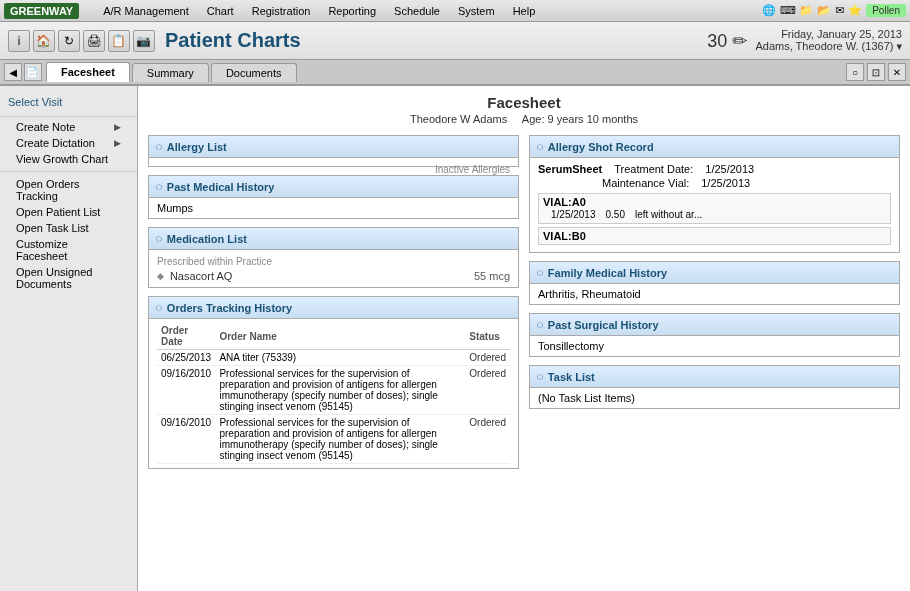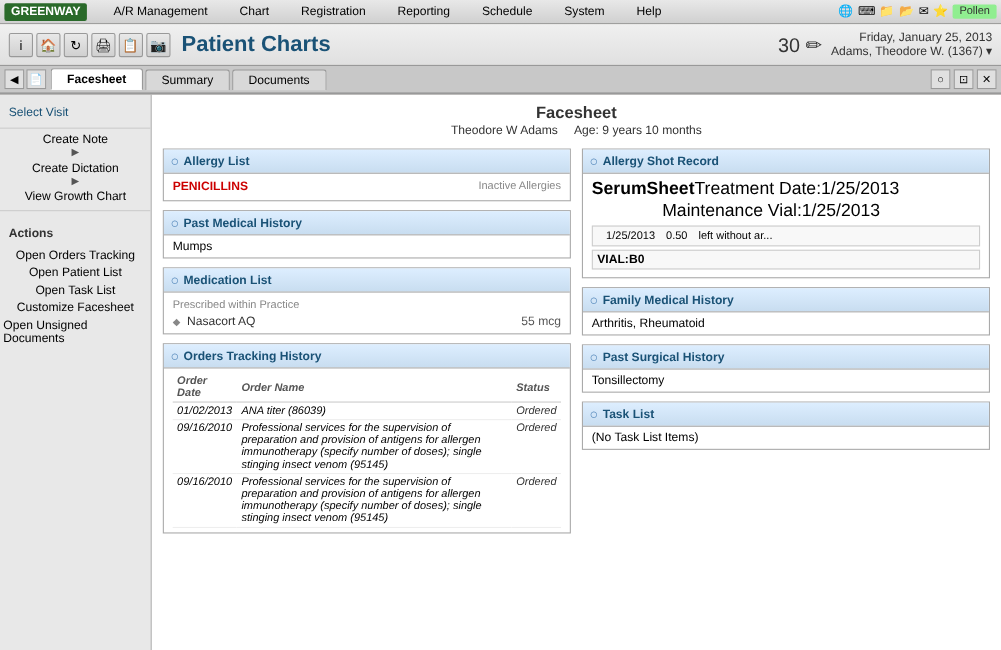--- a/index.html
+++ b/index.html
@@ -25,7 +25,7 @@
     }
     #menubar .menu-items {
       display: flex;
-      gap: 13px;
+      gap: 2px;
       flex: 1;
     }
     #menubar .menu-item {

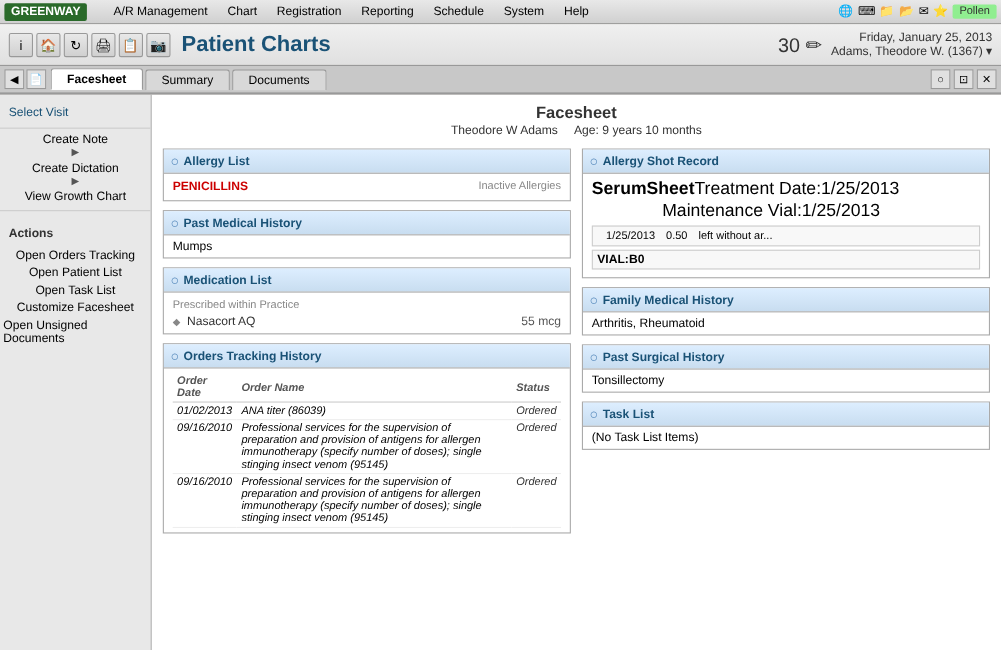--- a/index.html
+++ b/index.html
@@ -169,9 +169,8 @@
       display: flex;
       align-items: center;
       justify-content: space-between;
-      padding: 2px 3px;
+      padding: 2px 16px;
       cursor: pointer;
-      flex-direction: column;
     }
     .sidebar-item-row .label { font-size: 11px; }
     .sidebar-item-row .arrow { font-size: 9px; color: #555; }

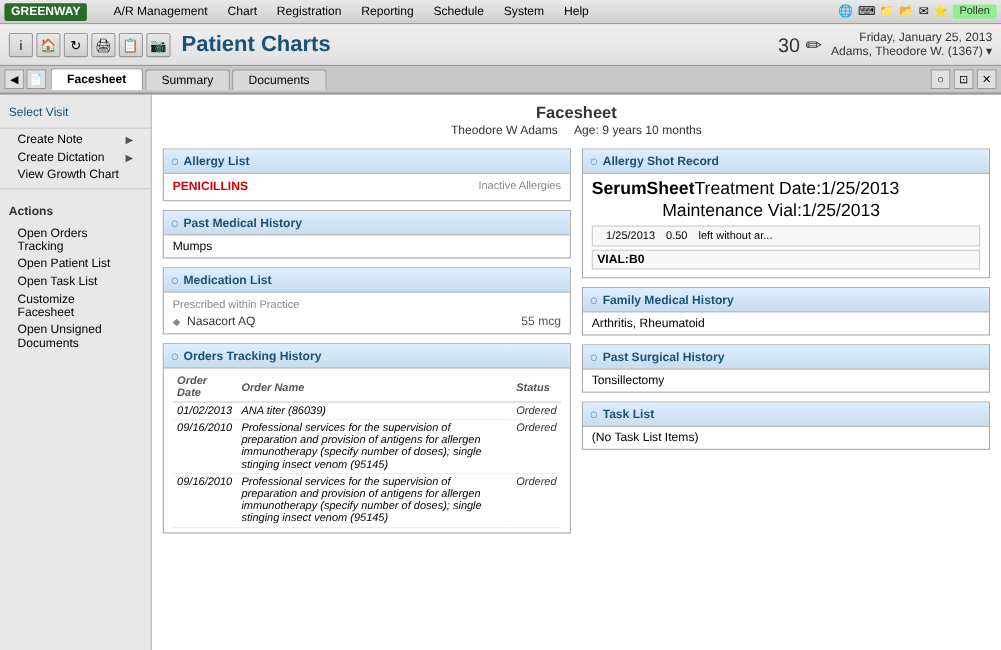--- a/index.html
+++ b/index.html
@@ -430,7 +430,6 @@
           </div>
           <div class="section-content">
             <span class="inactive-label">Inactive Allergies</span>
-            <div class="allergy-item">PENICILLINS</div>
           </div>
         </div>
 

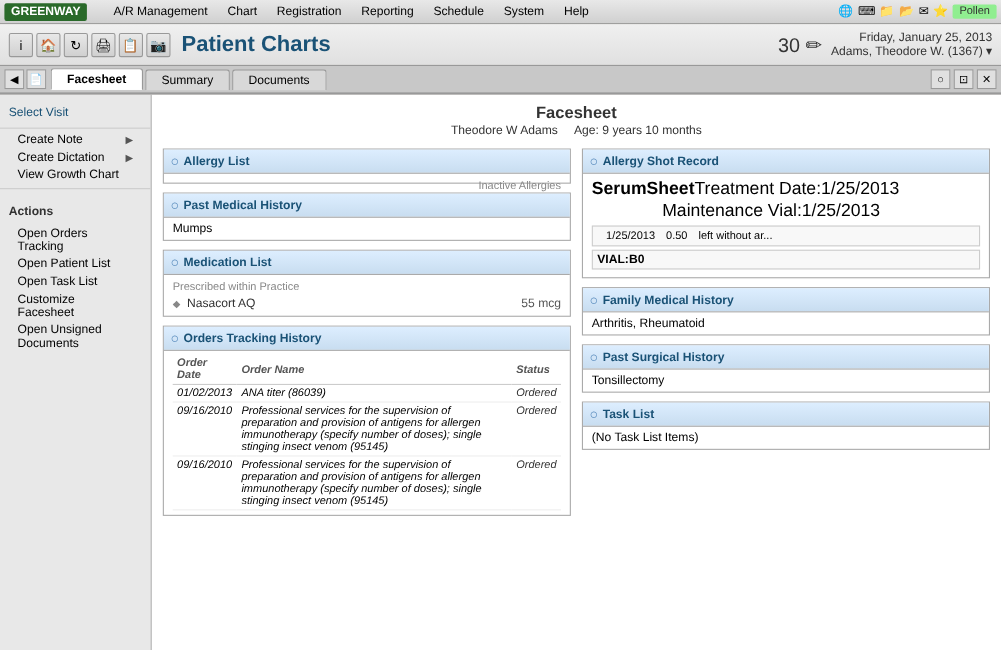--- a/index.html
+++ b/index.html
@@ -248,8 +248,8 @@
     
     .shot-record-row {
       display: flex;
-      gap: 0;
-      font-size: 16px;
+      gap: 12px;
+      font-size: 11px;
       padding: 1px 0;
       text-align: right;
     }

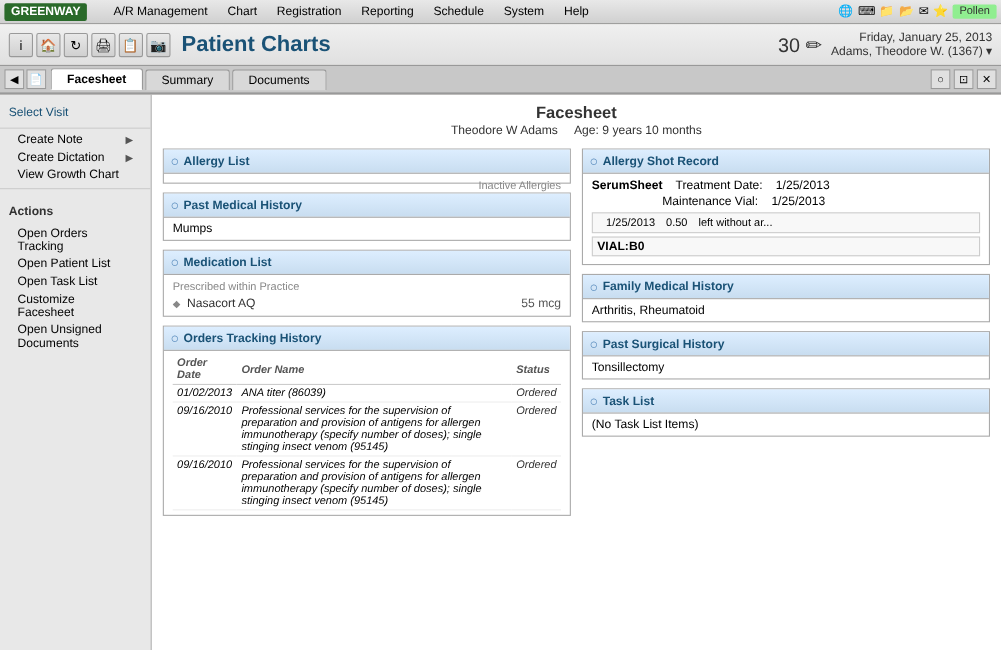--- a/index.html
+++ b/index.html
@@ -390,9 +390,6 @@
       <span class="label">View Growth Chart</span>
     </div>
     <hr style="border:none;border-top:1px solid #ccc;margin:4px 0;">
-    <div class="sidebar-section">
-      <div class="sidebar-section-title">Actions</div>
-    </div>
     <div class="sidebar-item-row">
       <span class="label">Open Orders Tracking</span>
     </div>

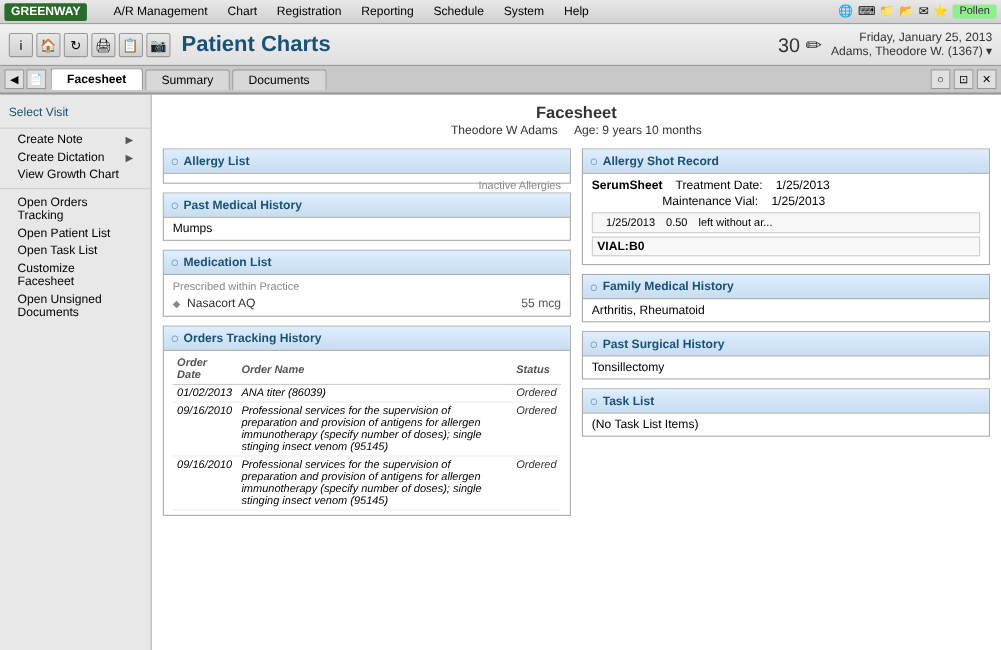--- a/index.html
+++ b/index.html
@@ -510,6 +510,7 @@
               <span>1/25/2013</span>
             </div>
             <div class="vial-section">
+              <div class="vial-title">VIAL:A0</div>
               <div class="vial-row">
                 <span>1/25/2013</span>
                 <span>0.50</span>

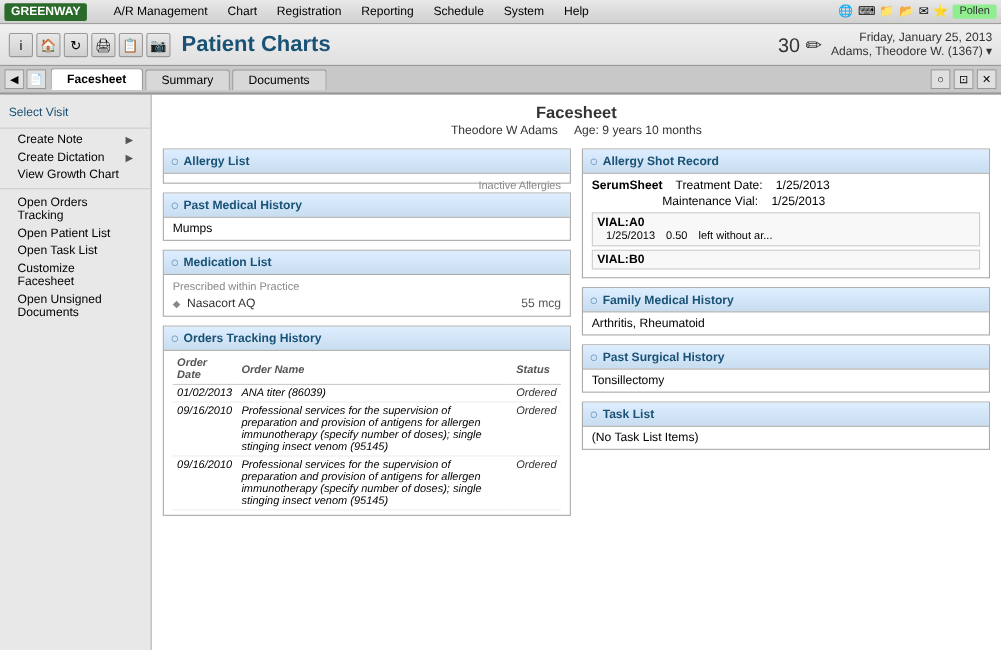--- a/index.html
+++ b/index.html
@@ -285,7 +285,6 @@
       width: 100%;
       border-collapse: collapse;
       font-size: 10px;
-      font-style: italic;
     }
     .orders-table th {
       text-align: left;

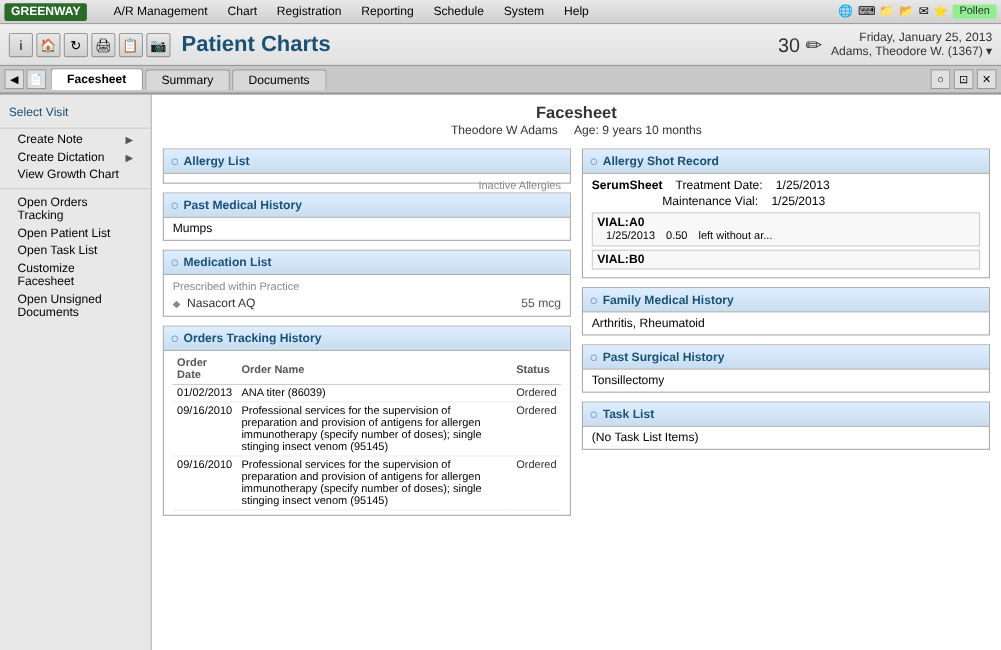--- a/index.html
+++ b/index.html
@@ -470,7 +470,7 @@
               </thead>
               <tbody>
                 <tr>
-                  <td>01/02/2013</td>
+                  <td>06/25/2013</td>
                   <td>ANA titer (86039)</td>
                   <td class="status-ordered">Ordered</td>
                 </tr>

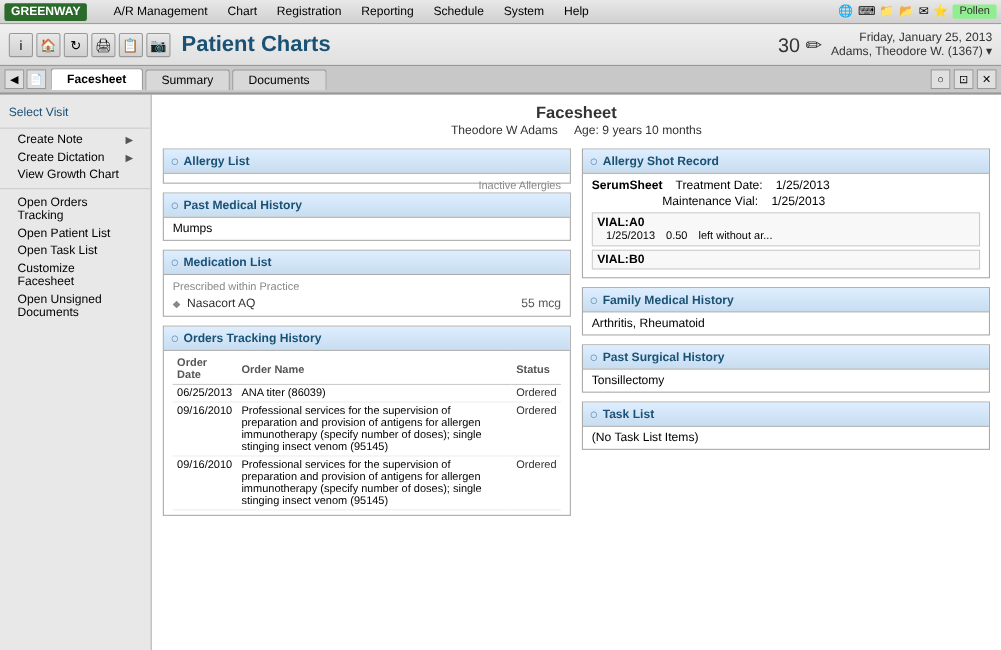--- a/index.html
+++ b/index.html
@@ -471,7 +471,7 @@
               <tbody>
                 <tr>
                   <td>06/25/2013</td>
-                  <td>ANA titer (86039)</td>
+                  <td>ANA titer (75339)</td>
                   <td class="status-ordered">Ordered</td>
                 </tr>
                 <tr>

